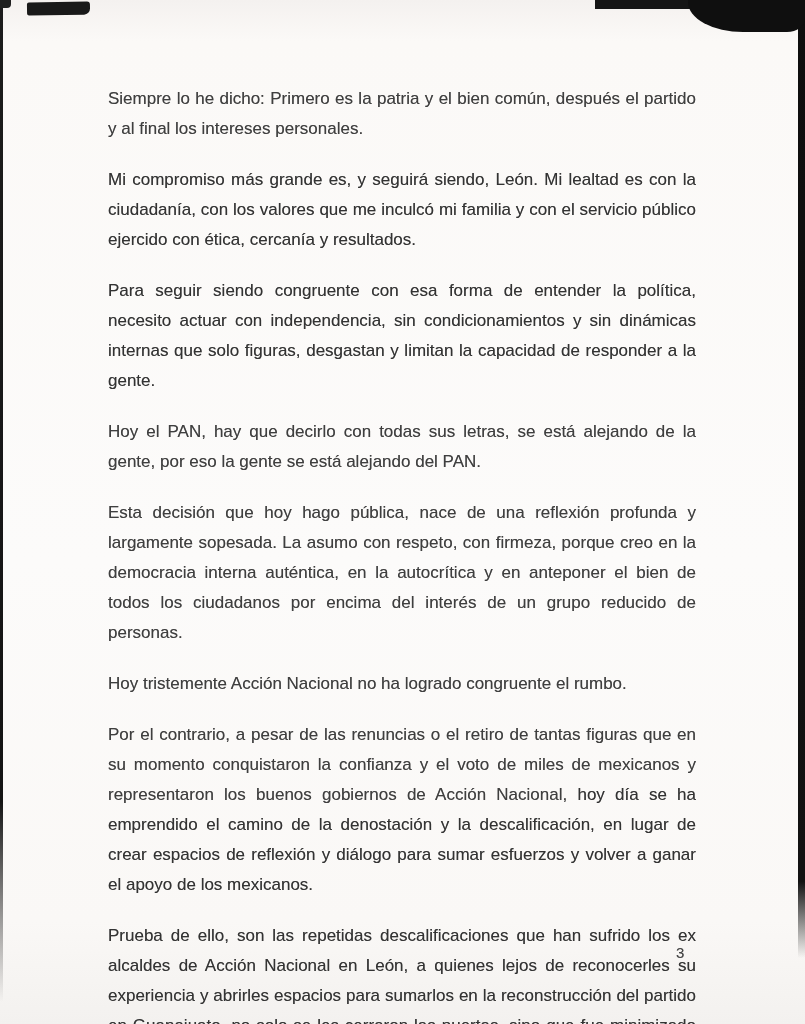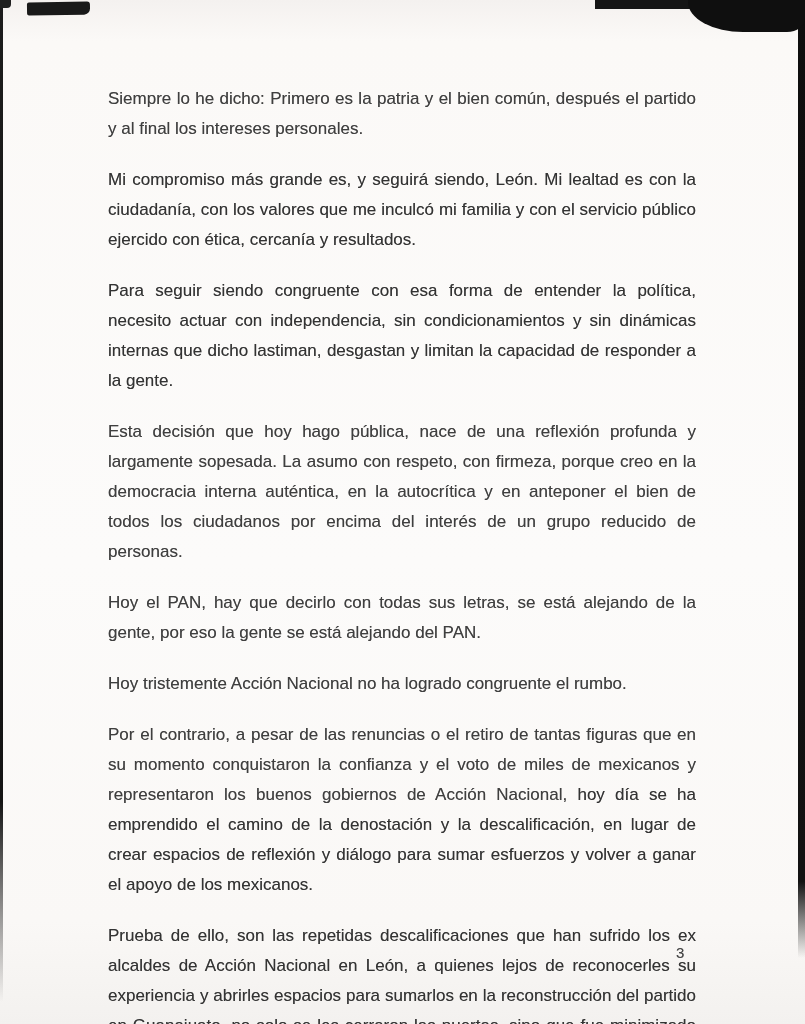--- a/index.html
+++ b/index.html
@@ -77,7 +77,7 @@
   <div class="content">
     <p><span class="seg-normal">Siempre lo he dicho: Primero es la patria y el bien común, después el partido y al final los intereses personales.</span></p>
     <p><span class="seg-bold">Mi compromiso más grande es, y seguirá siendo, León. Mi lealtad es con la ciudadanía, con los valores que me inculcó mi familia y con el servicio público ejercido con ética, cercanía y resultados.</span></p>
-    <p><span class="seg-bold">Para seguir siendo congruente con esa forma de entender la política, necesito actuar con independencia, sin condicionamientos y sin dinámicas internas que dicho lastiman, desgastan y limitan la capacidad de responder a la gente.</span></p>
+    <p><span class="seg-bold">Para seguir siendo congruente con esa forma de entender la política, necesito actuar con independencia, sin condicionamientos y sin dinámicas internas que solo figuras, desgastan y limitan la capacidad de responder a la gente.</span></p>
     <p><span class="seg-normal">Esta decisión que hoy hago pública, nace de una reflexión profunda y largamente sopesada. La asumo con respeto, con firmeza, porque creo en la democracia interna auténtica, en la autocrítica y en anteponer el bien de todos los ciudadanos por encima del interés de un grupo reducido de personas.</span></p>
     <p><span class="seg-normal">Hoy el PAN, hay que decirlo con todas sus letras, se está alejando de la gente, por eso la gente se está alejando del PAN.</span></p>
     <p><span class="seg-normal">Hoy tristemente Acción Nacional no ha logrado congruente el rumbo.</span></p>

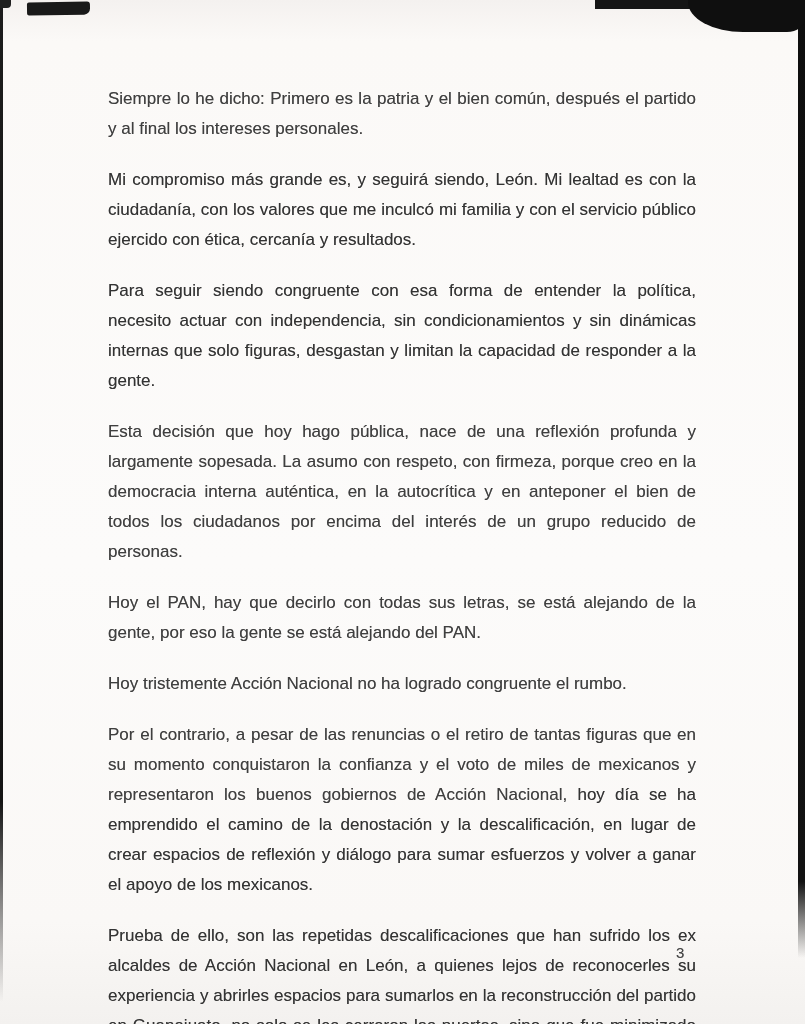--- a/index.html
+++ b/index.html
@@ -78,8 +78,8 @@
     <p><span class="seg-normal">Siempre lo he dicho: Primero es la patria y el bien común, después el partido y al final los intereses personales.</span></p>
     <p><span class="seg-bold">Mi compromiso más grande es, y seguirá siendo, León. Mi lealtad es con la ciudadanía, con los valores que me inculcó mi familia y con el servicio público ejercido con ética, cercanía y resultados.</span></p>
     <p><span class="seg-bold">Para seguir siendo congruente con esa forma de entender la política, necesito actuar con independencia, sin condicionamientos y sin dinámicas internas que solo figuras, desgastan y limitan la capacidad de responder a la gente.</span></p>
+    <p><span class="seg-normal">Hoy el PAN, hay que decirlo con todas sus letras, se está alejando de la gente, por eso la gente se está alejando del PAN.</span></p>
     <p><span class="seg-normal">Esta decisión que hoy hago pública, nace de una reflexión profunda y largamente sopesada. La asumo con respeto, con firmeza, porque creo en la democracia interna auténtica, en la autocrítica y en anteponer el bien de todos los ciudadanos por encima del interés de un grupo reducido de personas.</span></p>
-    <p><span class="seg-normal">Hoy el PAN, hay que decirlo con todas sus letras, se está alejando de la gente, por eso la gente se está alejando del PAN.</span></p>
     <p><span class="seg-normal">Hoy tristemente Acción Nacional no ha logrado congruente el rumbo.</span></p>
     <p><span class="seg-normal">Por el contrario, a pesar de las renuncias o el retiro de tantas figuras que en su momento conquistaron la confianza y el voto de miles de mexicanos y representaron los buenos gobiernos de Acción Nacional, </span><span class="seg-bold">hoy día se ha emprendido el camino de la denostación y la descalificación, en lugar de crear espacios de reflexión y diálogo para sumar esfuerzos y volver a ganar el apoyo de los mexicanos.</span></p>
     <p><span class="seg-bold">Prueba de ello, son las repetidas descalificaciones que han sufrido los ex alcaldes de Acción Nacional en León, a quienes lejos de reconocerles su experiencia y abrirles espacios para sumarlos en la reconstrucción del partido en Guanajuato, no solo se les cerraron las puertas, sino que fue minimizado su papel en la historia del partido, por parte de las actuales dirigencias municipal y estatal.</span></p>

